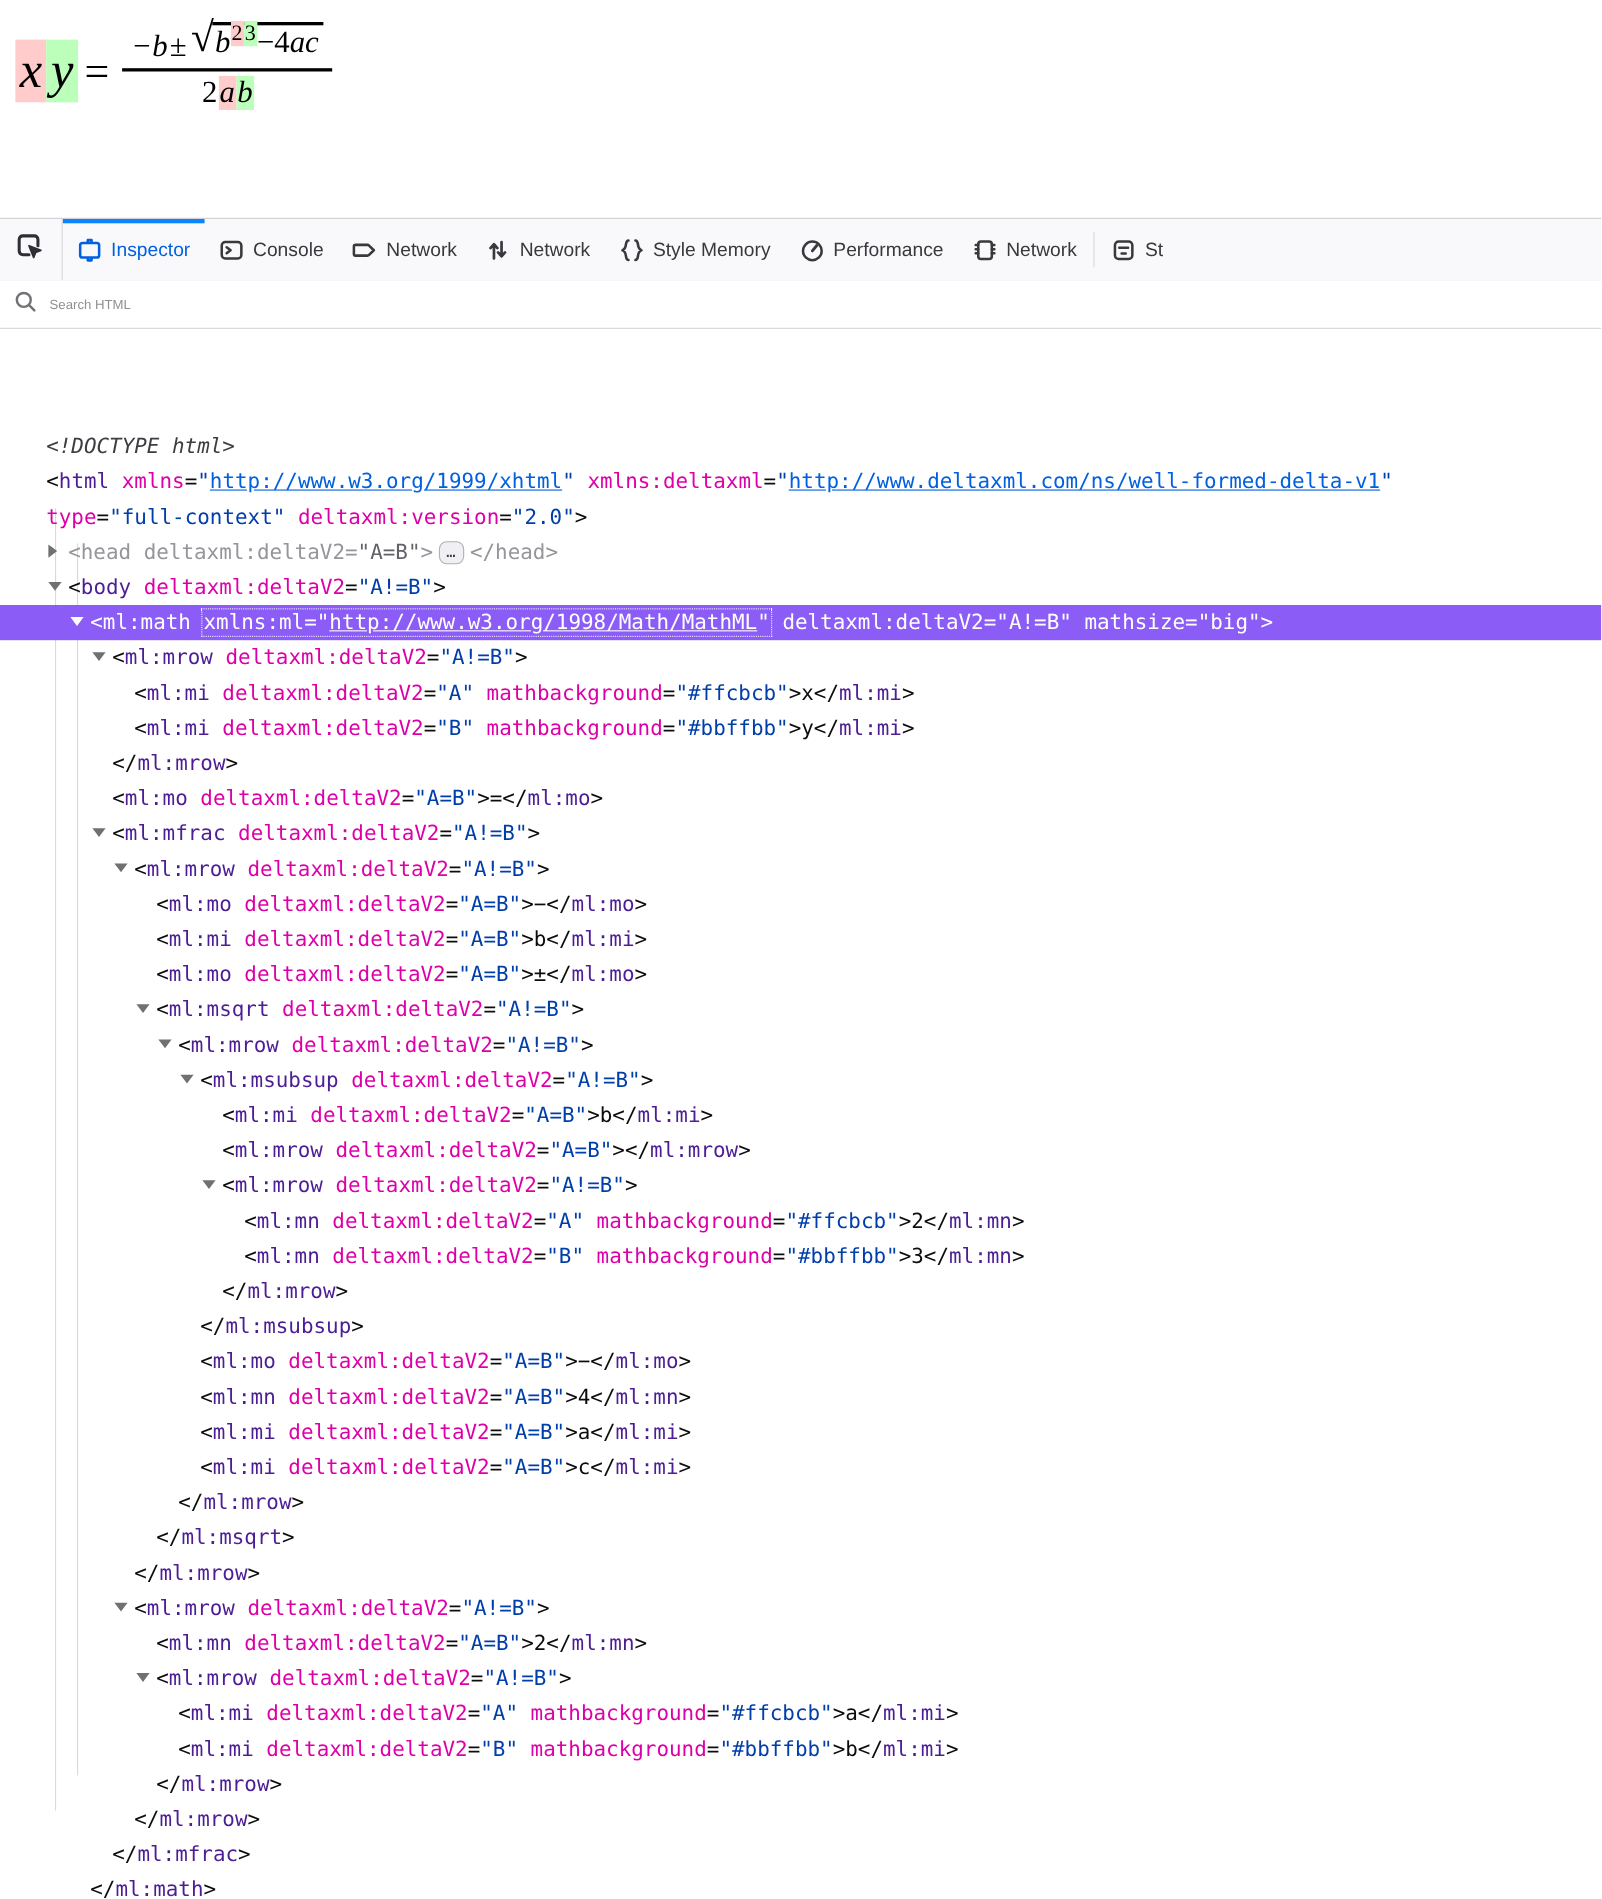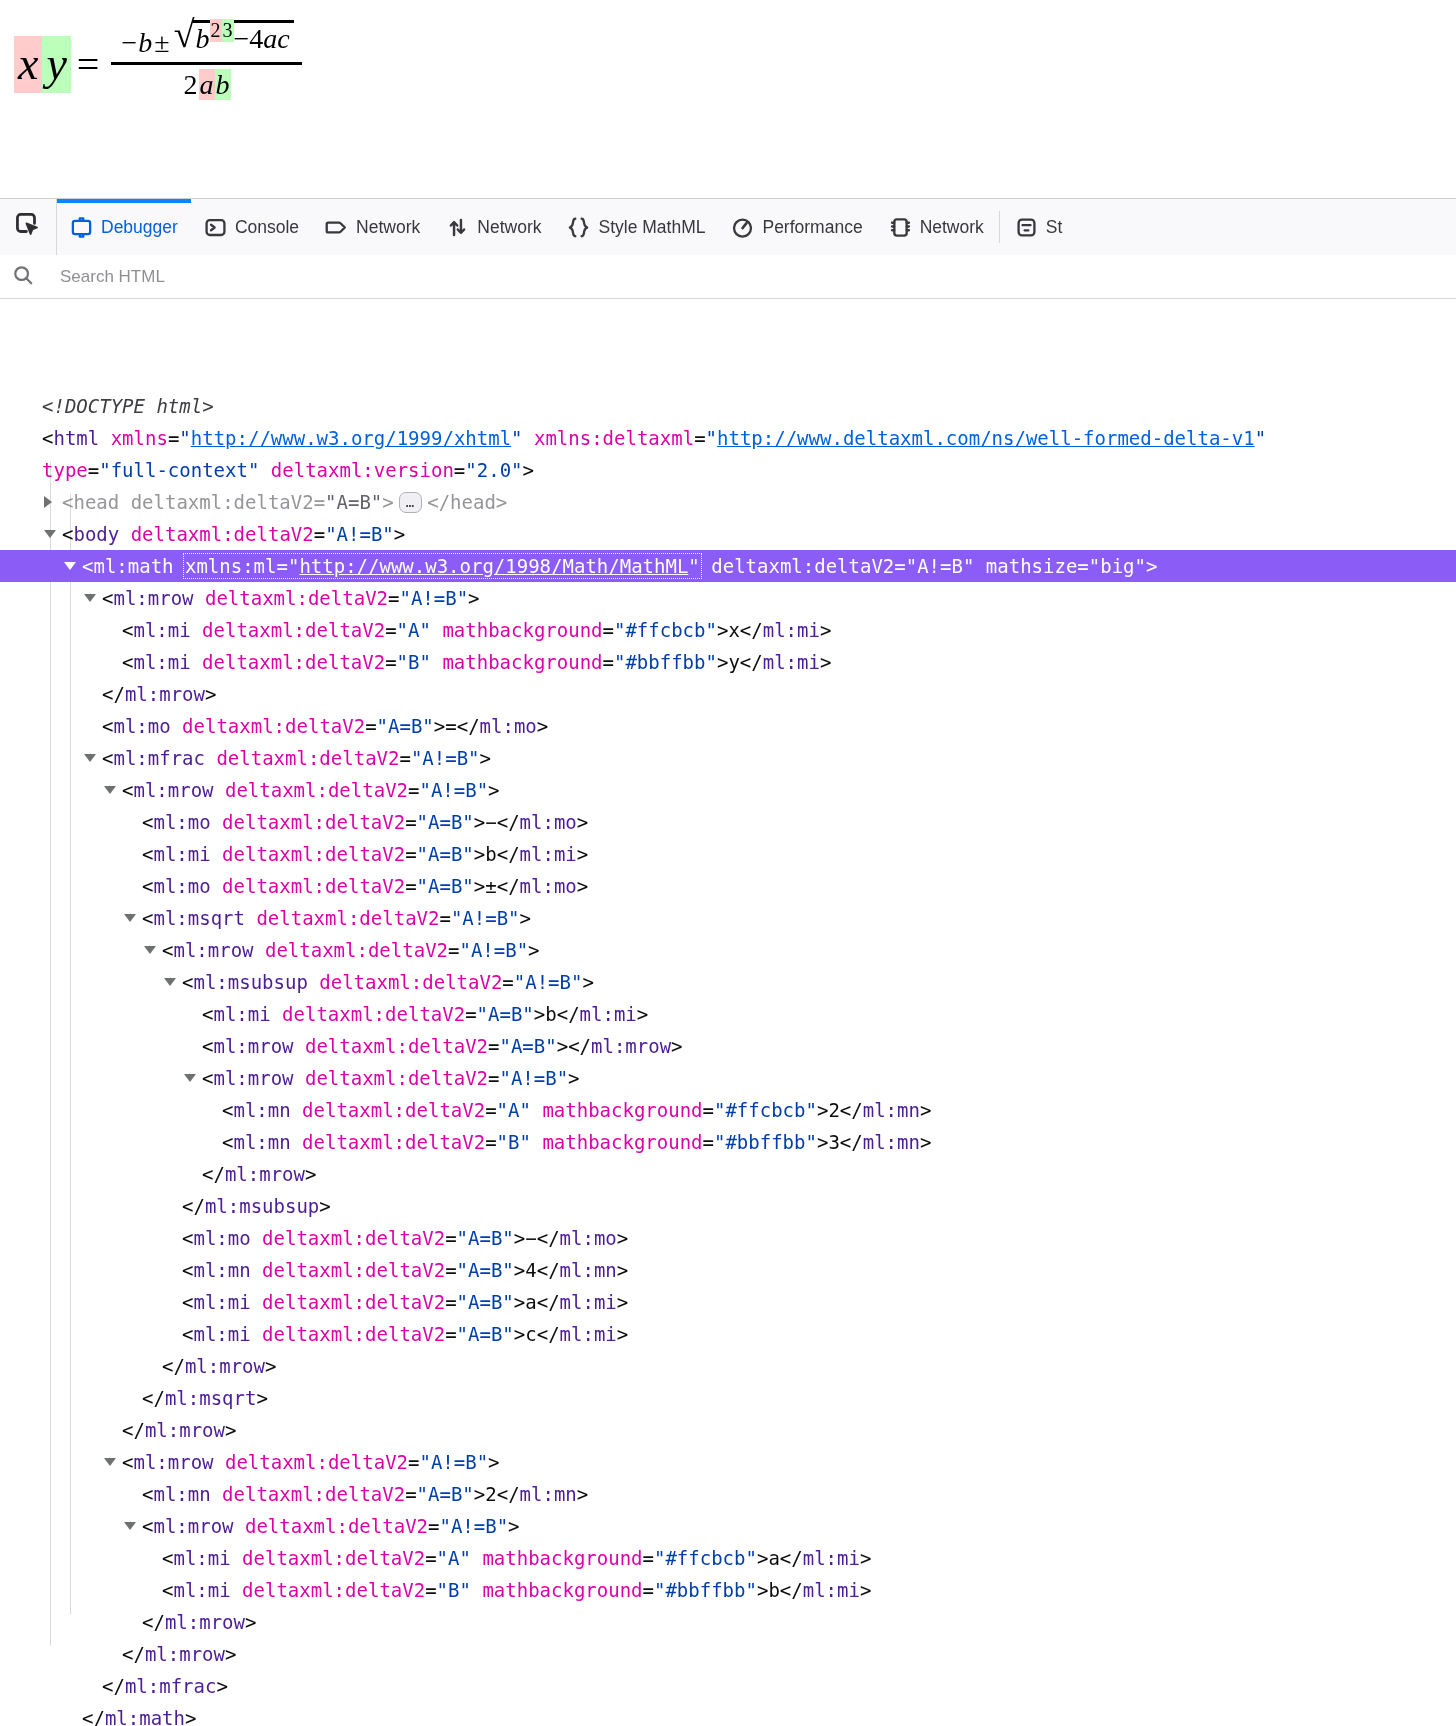--- a/index.html
+++ b/index.html
@@ -125,7 +125,7 @@
               <path d="M6.8 3.4V1.6h2.4v1.8M6.8 12.6v1.8h2.4v-1.8"></path>
             </svg>
           </span>
-          <span>Debugger</span>
+          <span>Inspector</span>
         </div>
         <div class="tab">
           <span class="tab-icon">

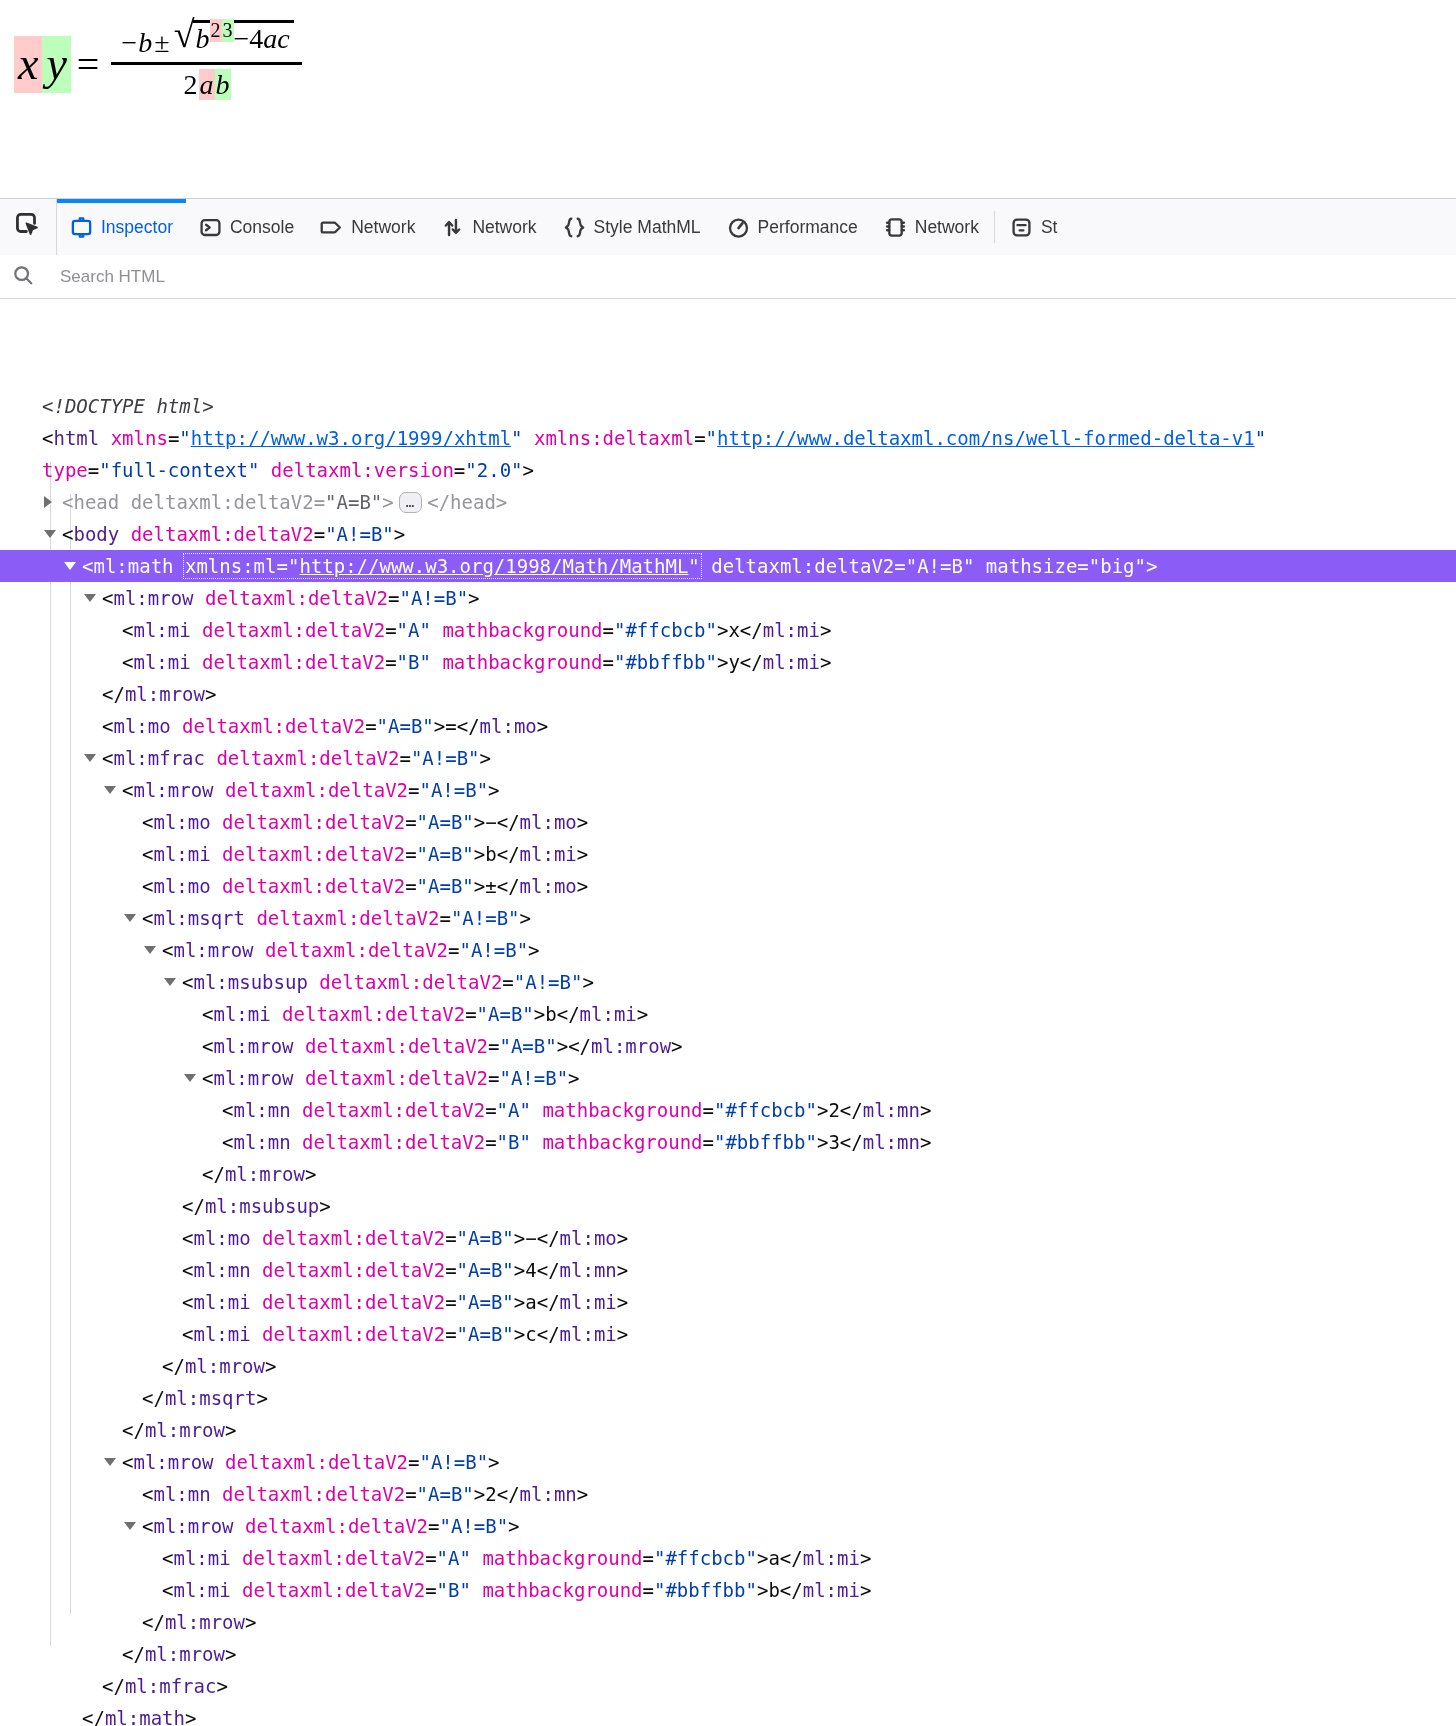--- a/index.html
+++ b/index.html
@@ -160,7 +160,7 @@
               <path d="M10.2 1.9c2 0 1.2 2.8 2.2 4.6.5.9 1.2 1.2 1.6 1.5-.4.3-1.1.6-1.6 1.5-1 1.8-.2 4.6-2.2 4.6"></path>
             </svg>
           </span>
-          <span>Style MathML</span>
+          <span>Style Memory</span>
         </div>
         <div class="tab">
           <span class="tab-icon">

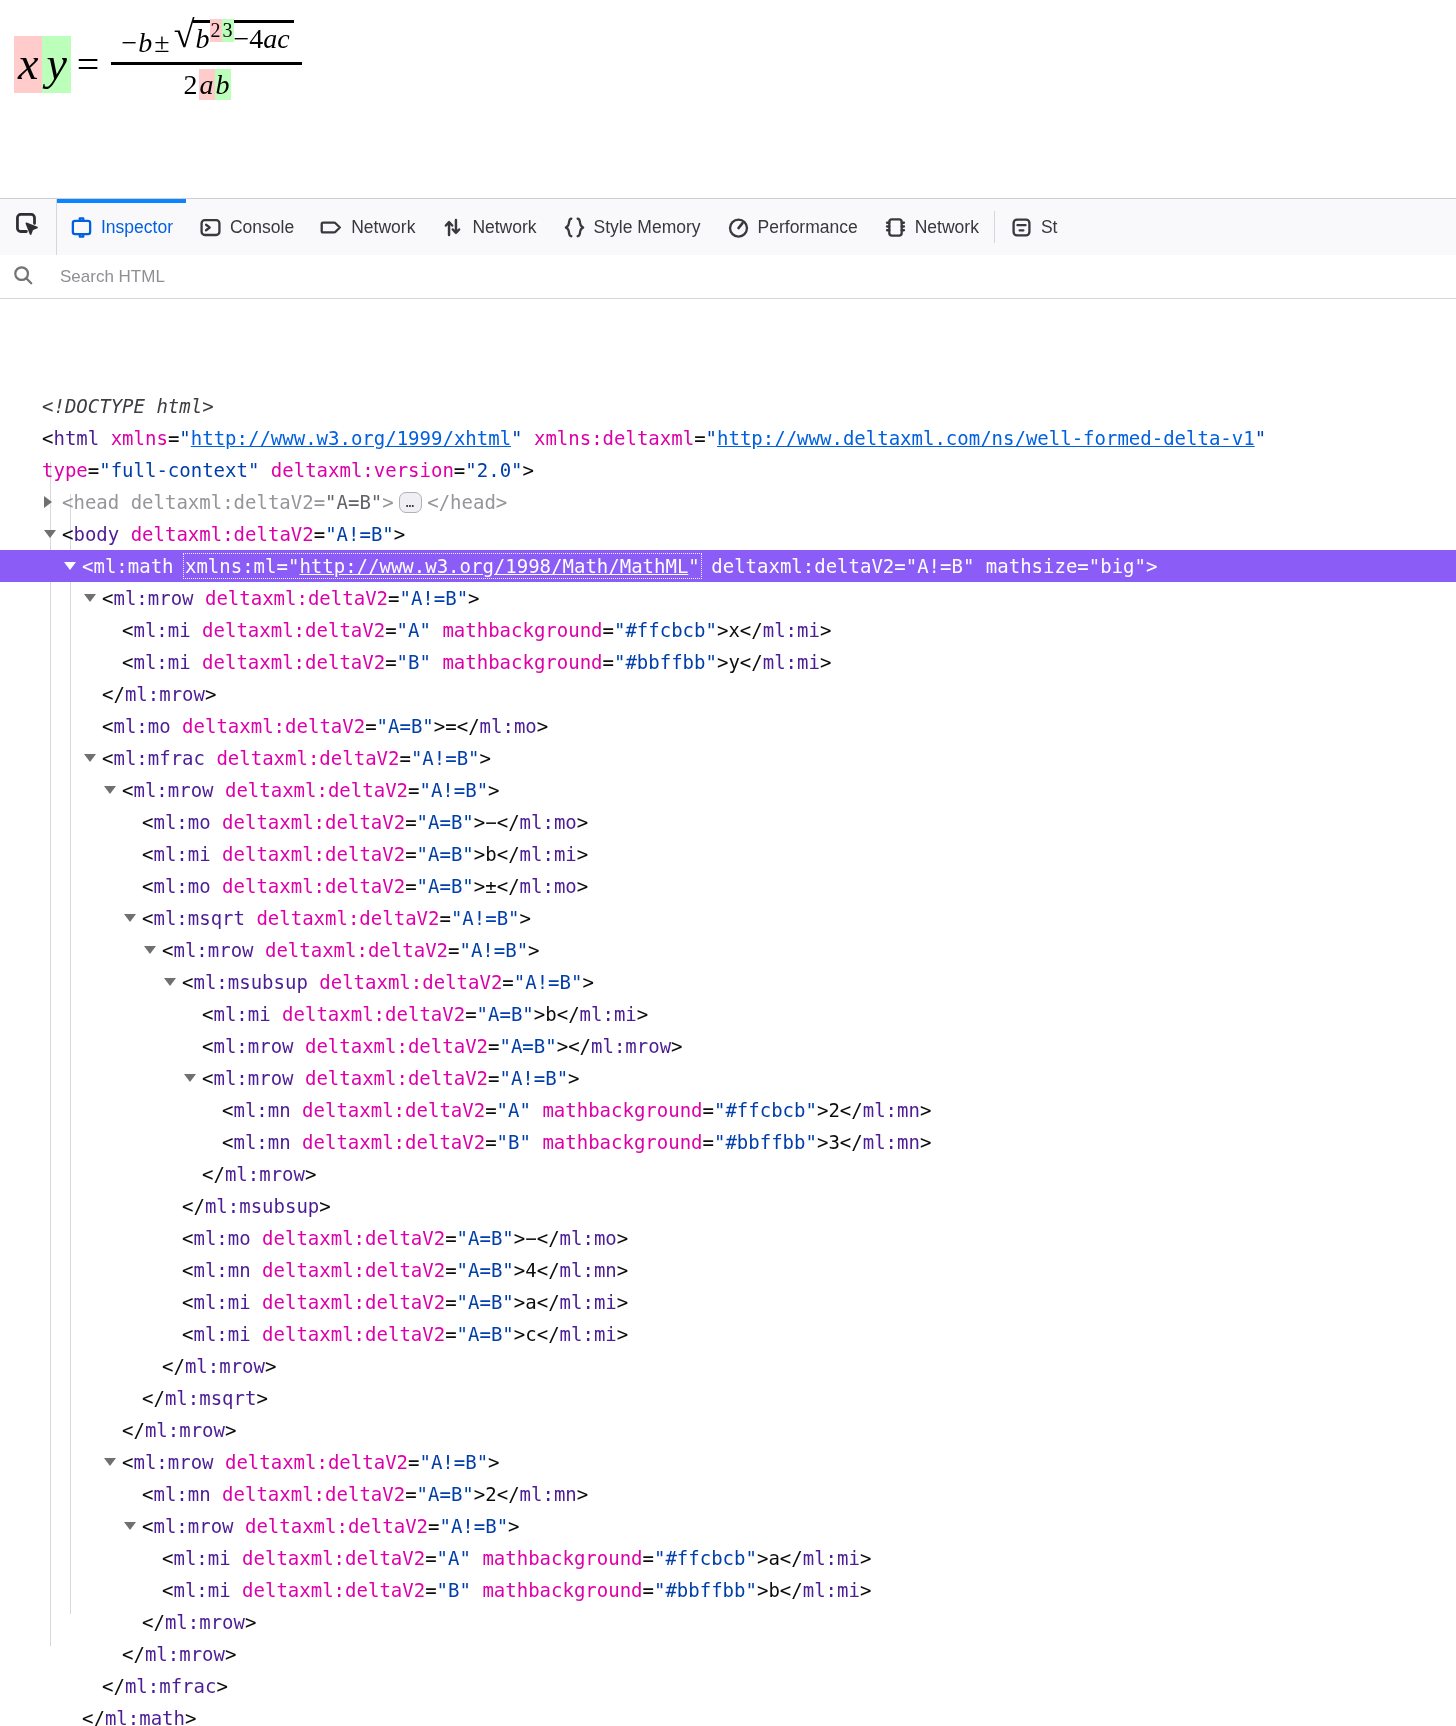--- a/index.html
+++ b/index.html
@@ -46,8 +46,8 @@
   .searchbar{position:absolute;top:255px;left:0;right:0;height:44px;background:#fff;
              border-bottom:1px solid #d7d7db;display:flex;align-items:center;padding:0 12px;gap:9px;
              box-sizing:border-box;color:#737377;}
-  .searchbar input{border:none;outline:none;flex:1;font-size:17px;font-family:"Liberation Sans",sans-serif;
-                   color:#6d28d9;background:transparent;margin-left:15px;}
+  .searchbar input{border:none;outline:none;flex:1;font-size:12px;font-family:"Liberation Sans",sans-serif;
+                   color:#6d28d9;background:transparent;}
   .searchbar input::placeholder{color:#8f8f94;opacity:1;}
 
   

